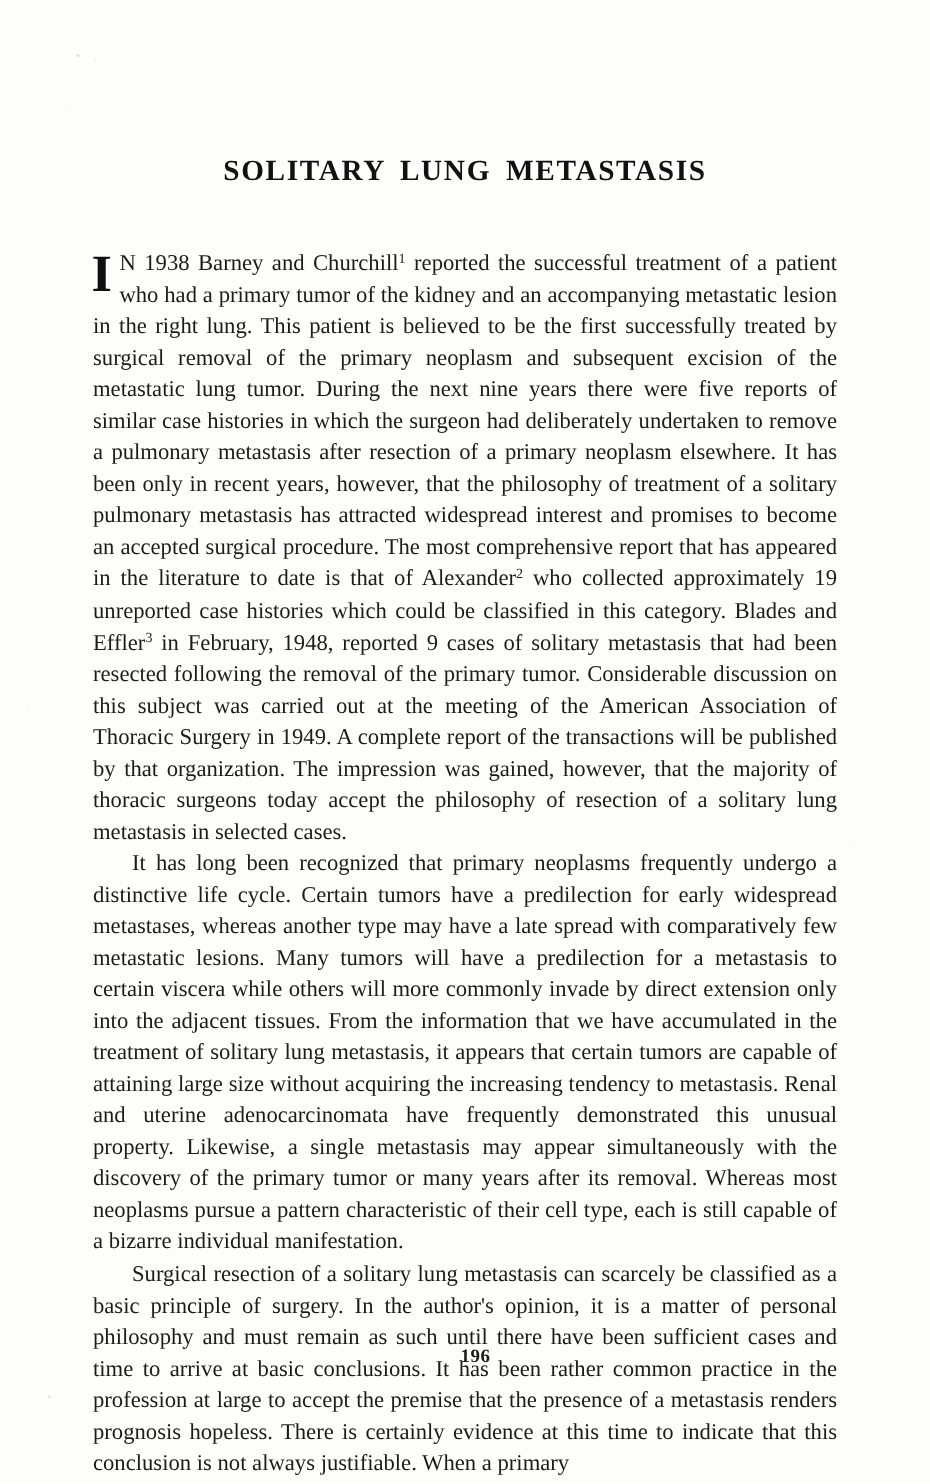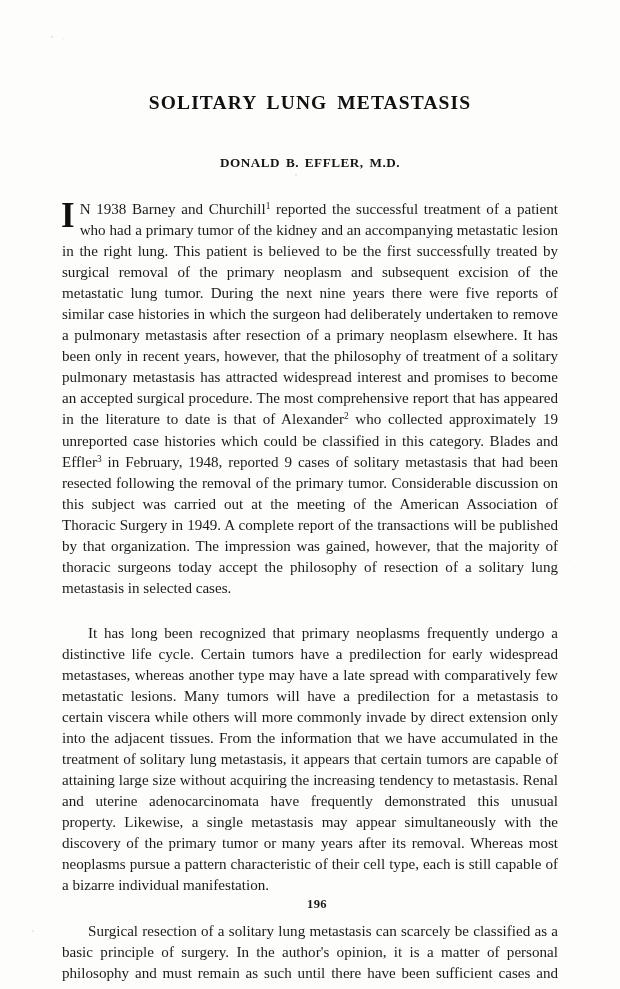--- a/index.html
+++ b/index.html
@@ -34,7 +34,7 @@
     width: 496px;
   }
   .doc-title {
-    margin: 0;
+    margin: 12px;
     padding-top: 92px;
     text-align: center;
     font-size: 19.5px;

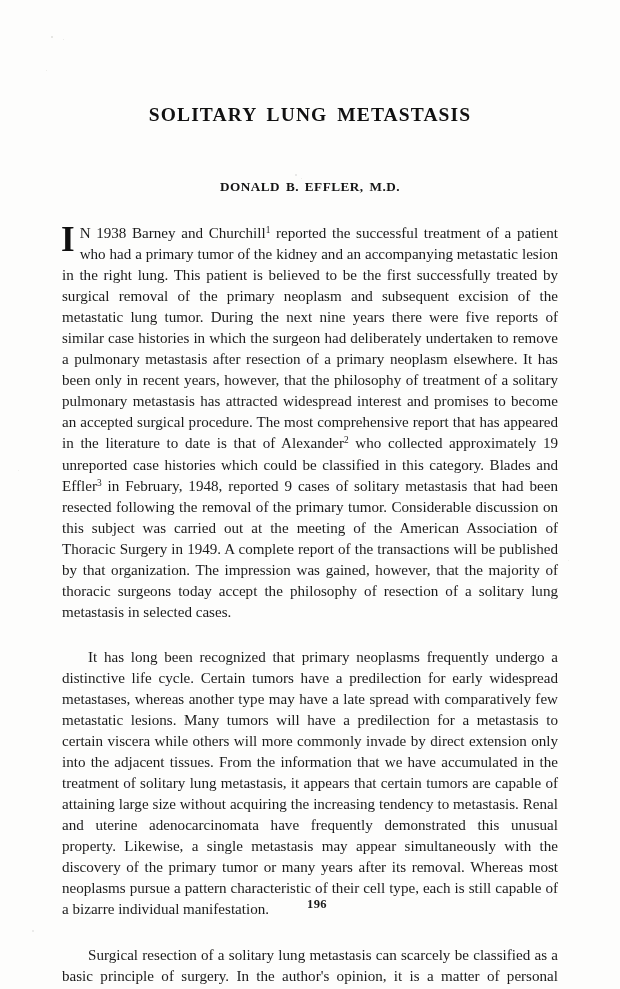--- a/index.html
+++ b/index.html
@@ -125,7 +125,6 @@
 
     <h1 class="doc-title">SOLITARY  LUNG  METASTASIS</h1>
 
-    <div class="byline">DONALD  B.  EFFLER, M.D.</div>
 
 
     <div class="body-text">

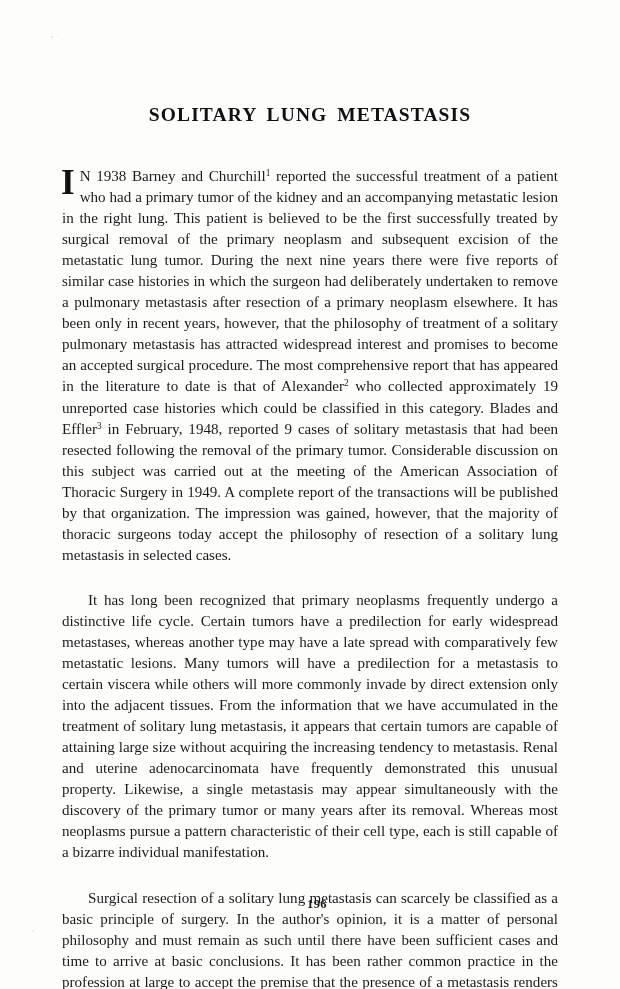--- a/index.html
+++ b/index.html
@@ -77,7 +77,6 @@
   }
   p.para.indent {
     text-indent: 26px;
-    margin-top: 24px;
   }
   .dropcap {
     float: left;

